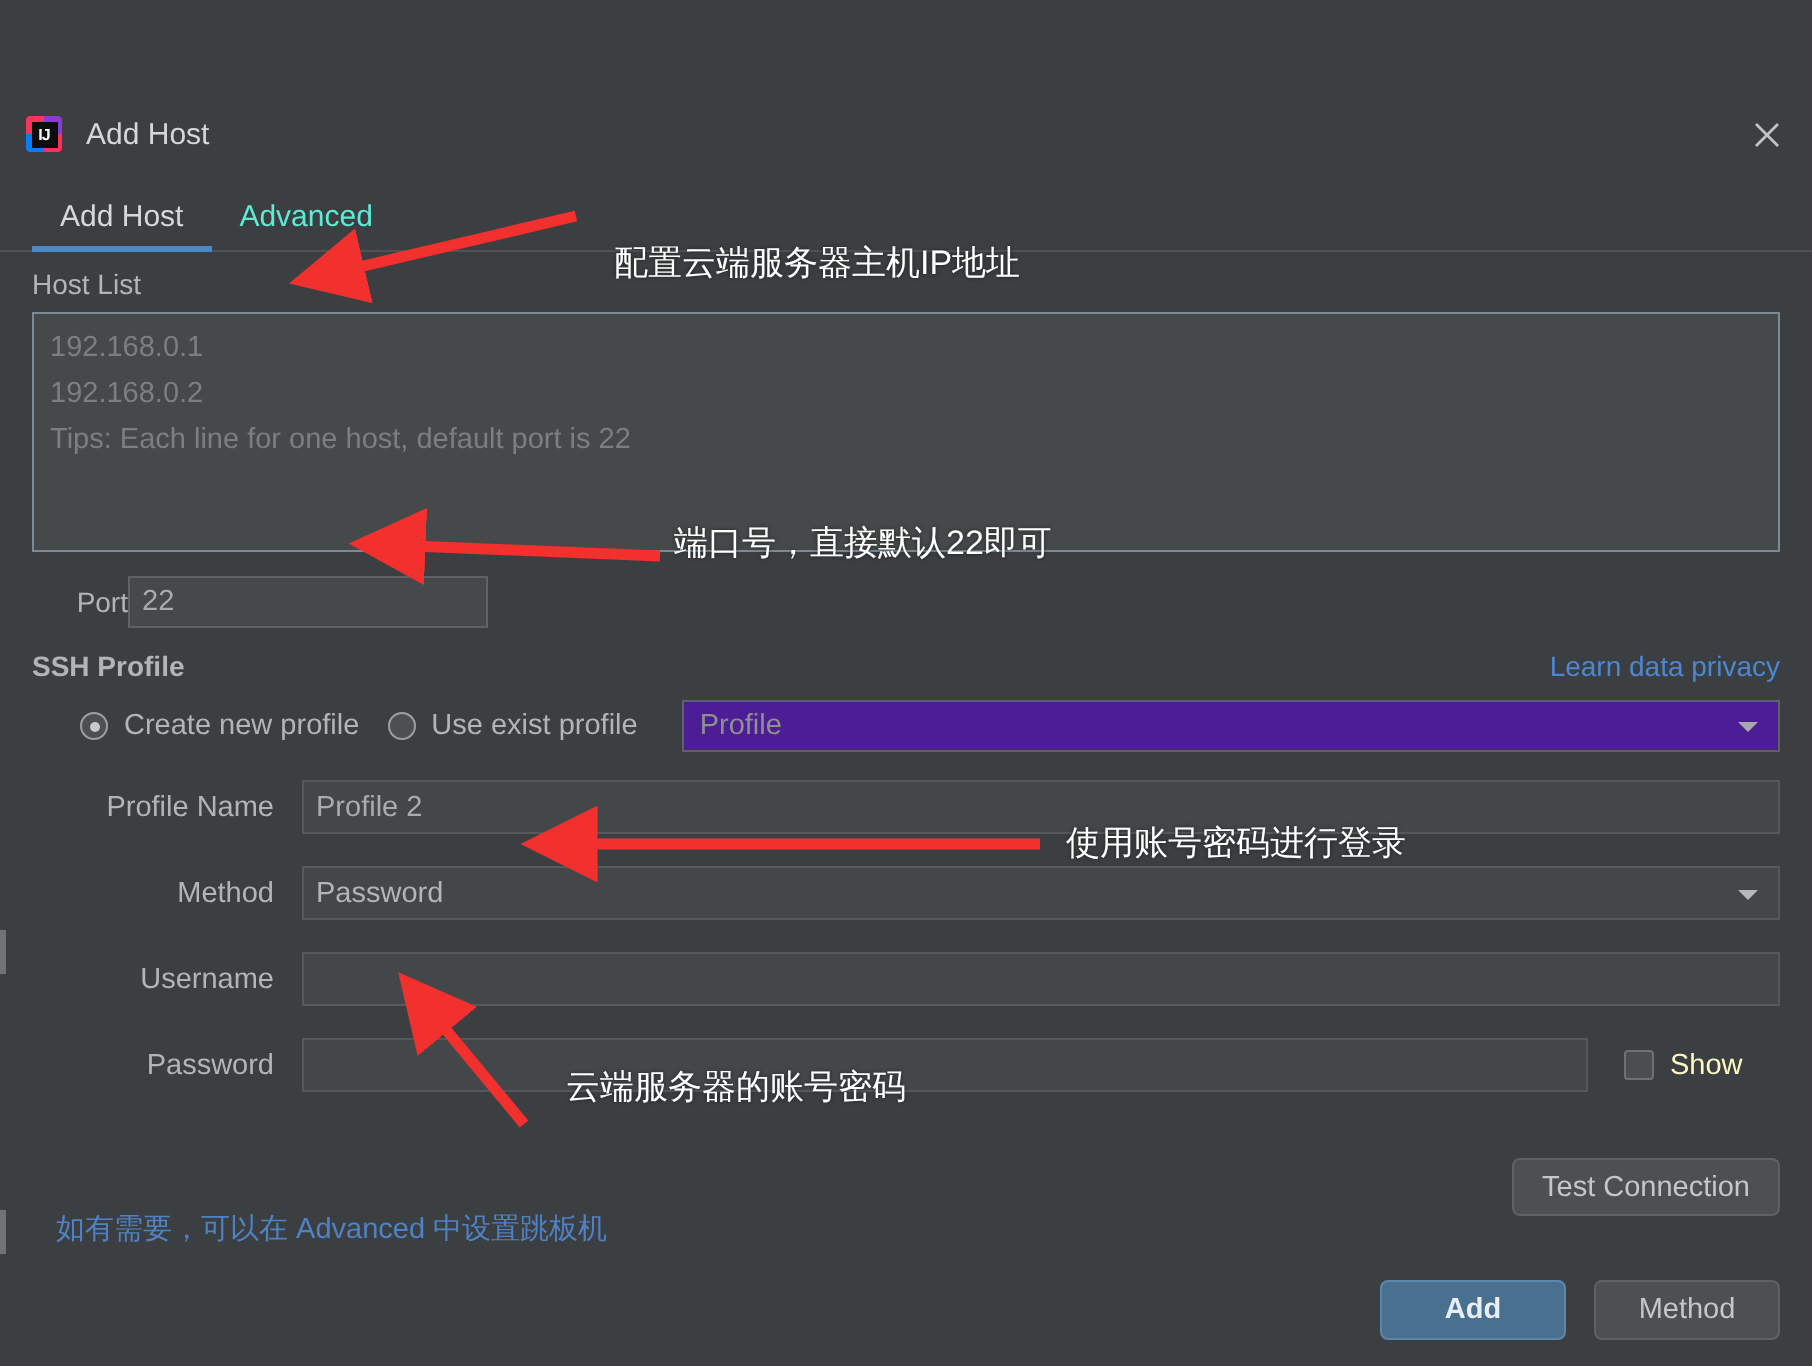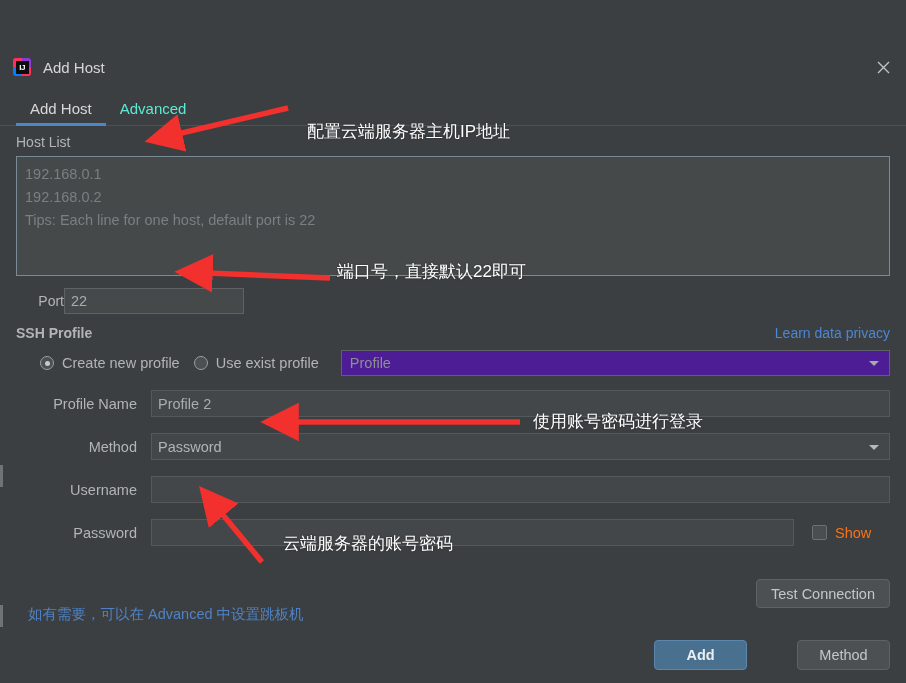--- a/index.html
+++ b/index.html
@@ -270,7 +270,7 @@
     border-radius:2px;
     margin-right:8px;
   }
-  .show-label { font-size:14.5px; color:#f97316; }
+  .show-label { font-size:14.5px; color:#fef9c3; }
 
   
   #test-row {

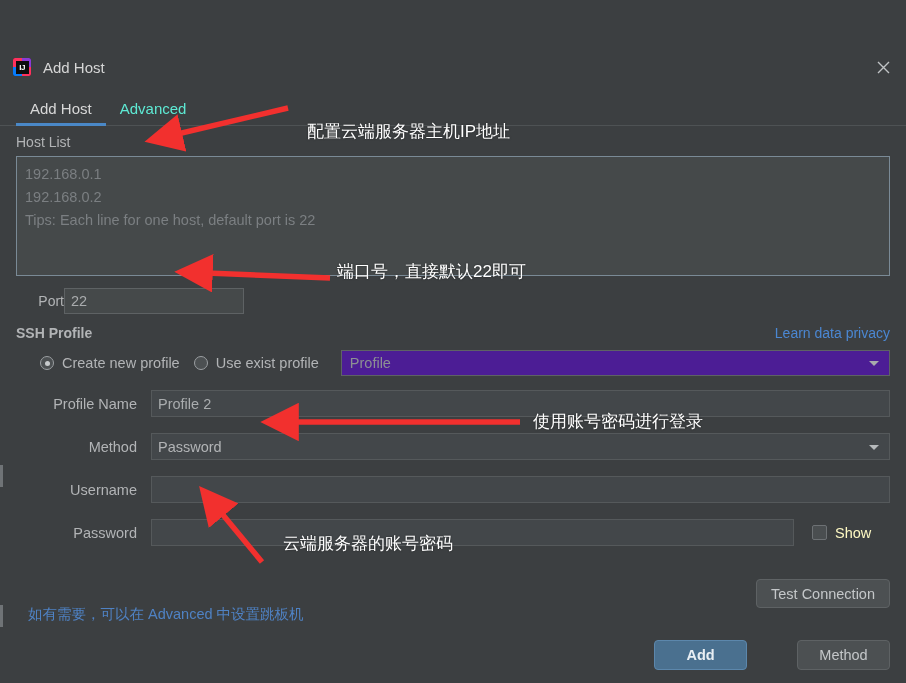--- a/index.html
+++ b/index.html
@@ -283,7 +283,7 @@
     border-radius: 4px;
     box-sizing: border-box;
     cursor: pointer;
-    display:flex; align-items:center; justify-content:center;margin-left:36px;
+    display:flex; align-items:center; justify-content:center;
   }
   #test-connection-btn {
     height: 29px;

